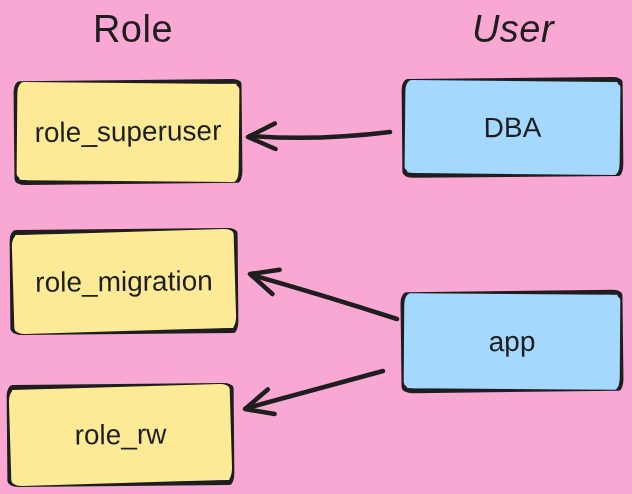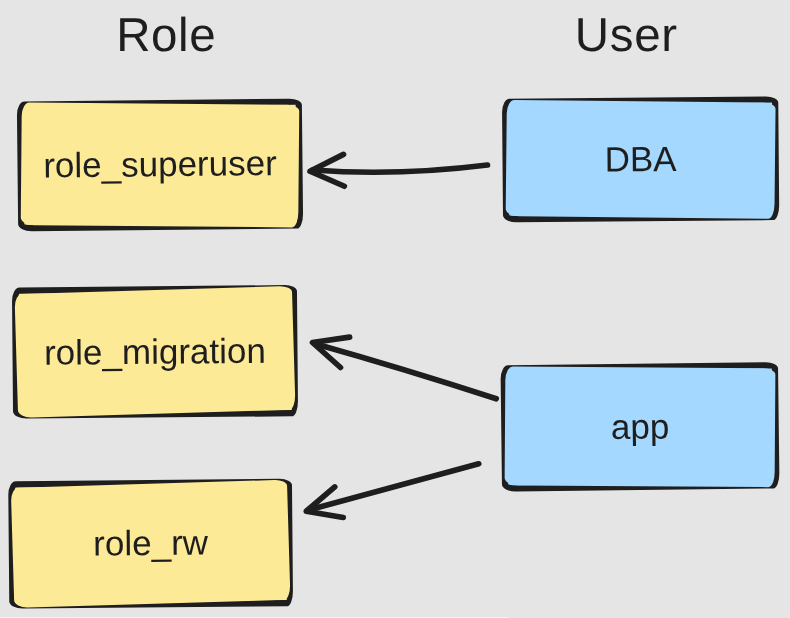--- a/index.html
+++ b/index.html
@@ -12,7 +12,7 @@
     position: relative;
     width: 632px;
     height: 494px;
-    background: #e5e5e5;
+    background: #f9a8d4;
     overflow: hidden;
   }
   .col-header {

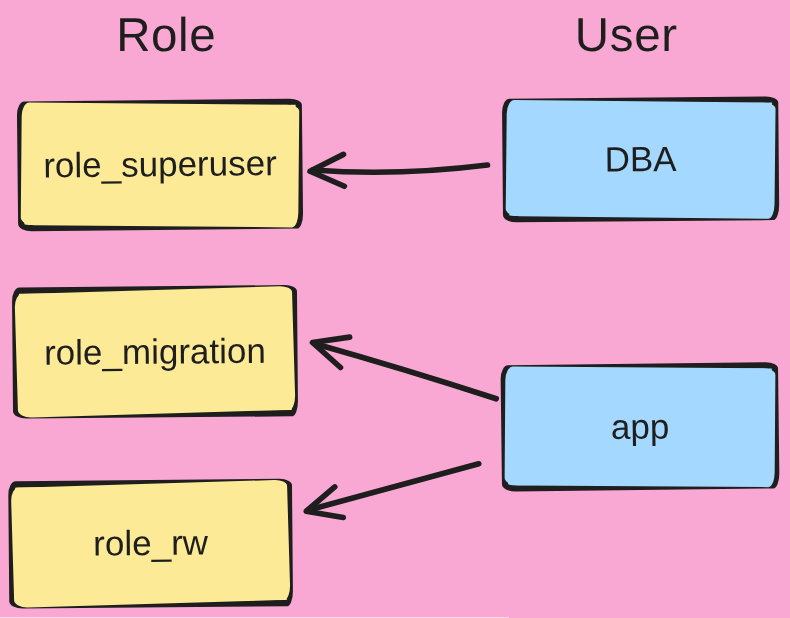--- a/index.html
+++ b/index.html
@@ -25,7 +25,7 @@
     letter-spacing: 0.5px;
   }
   .col-header.role { left: 58px; }
-  .col-header.user { left: 426px; }
+  .col-header.user { left: 438px; font-style: italic; }
 
   .box {
     position: absolute;

